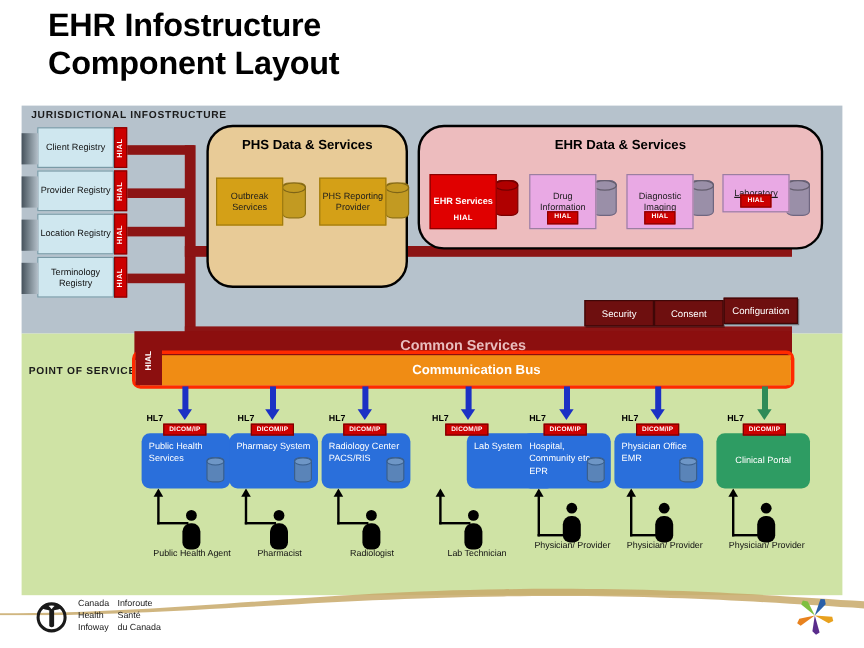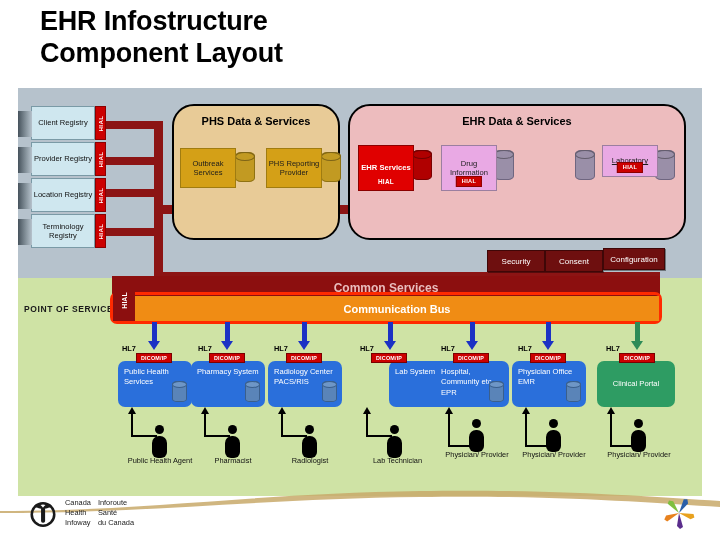--- a/index.html
+++ b/index.html
@@ -213,6 +213,7 @@
 
   <div class="band-juris"></div>
   <div class="band-pos"></div>
+  <div class="band-label lbl-juris">JURISDICTIONAL INFOSTRUCTURE</div>
   <div class="band-label lbl-pos">POINT OF SERVICE</div>
 
   <div class="pipe" style="left:106px; top:121px; width:56px; height:8px;"></div>

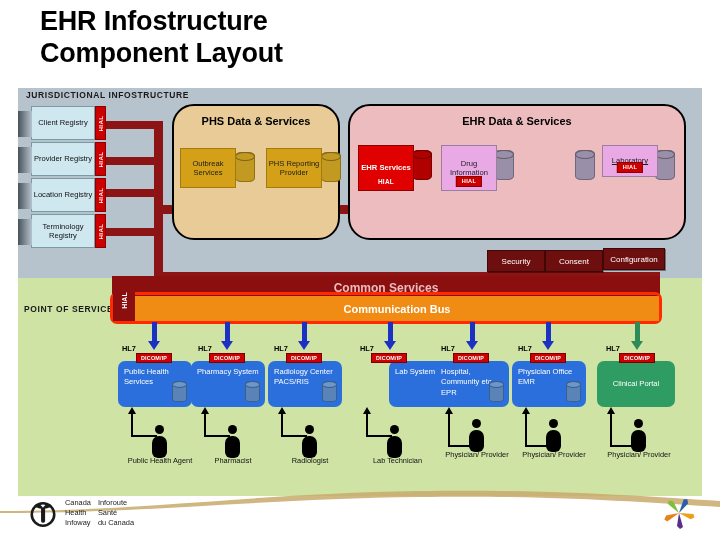--- a/index.html
+++ b/index.html
@@ -71,7 +71,7 @@
     font-size: 11px; font-weight: bold; color: #000;
   }
   .panel-phs { left: 172px; top: 104px; width: 168px; height: 136px; background: #e8cb97; }
-  .panel-ehr { left: 348px; top: 104px; width: 338px; height: 136px; background: #edbcbe; }
+  .panel-ehr { left: 348px; top: 104px; width: 338px; height: 104px; background: #edbcbe; }
 
   
   .svcbox {

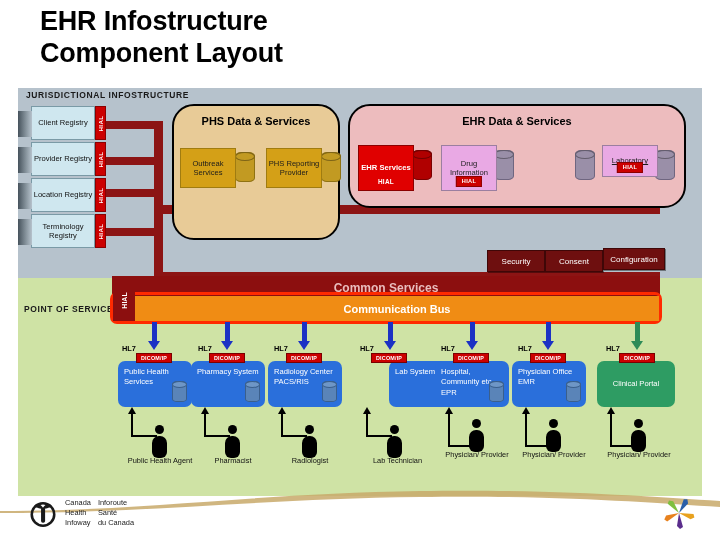--- a/index.html
+++ b/index.html
@@ -281,6 +281,10 @@
   </div>
 
   <div class="cyl" style="left:575px; top:150px;"></div>
+  <div class="svcbox svc-pink" style="left:522px; top:145px; width:56px; height:46px;">
+    <span>Diagnostic Imaging</span>
+    <span class="hial-badge">HIAL</span>
+  </div>
 
   <div class="cyl" style="left:655px; top:150px;"></div>
   <div class="svcbox svc-pink" style="left:602px; top:145px; width:56px; height:32px;text-decoration:underline;">

